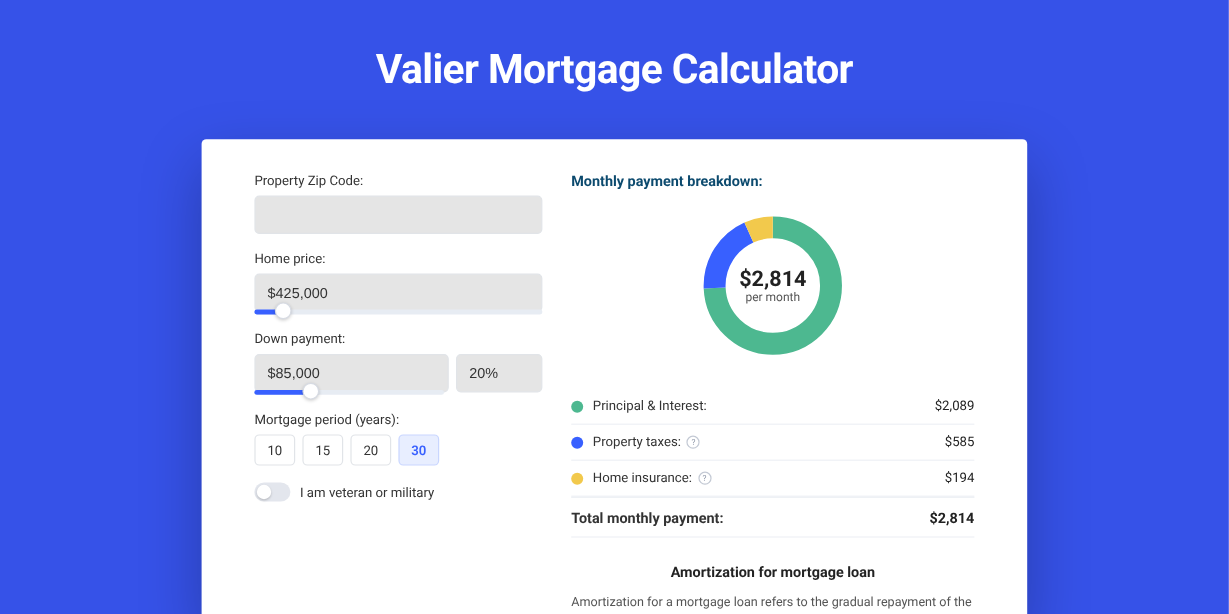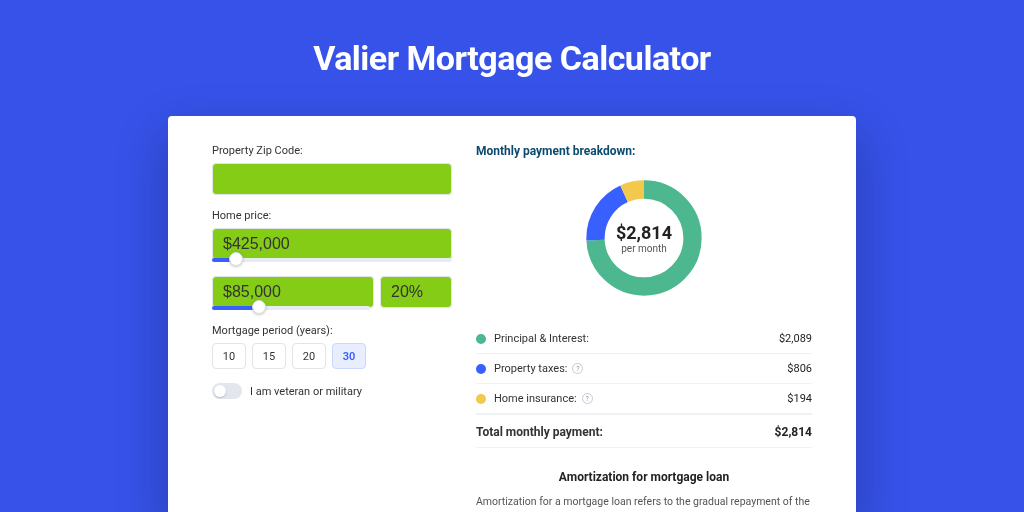--- a/index.html
+++ b/index.html
@@ -46,9 +46,9 @@
   border: 1px solid #e1e4e8;
   border-radius: 4px;
   padding: 0 10px;
-  font-size: 16px;
+  font-size: 12px;
   color: #333;
-  background: #84cc16;
+  background: #e5e5e5;
 }
 .field-group { margin-bottom: 14px; }
 .slider-rail {

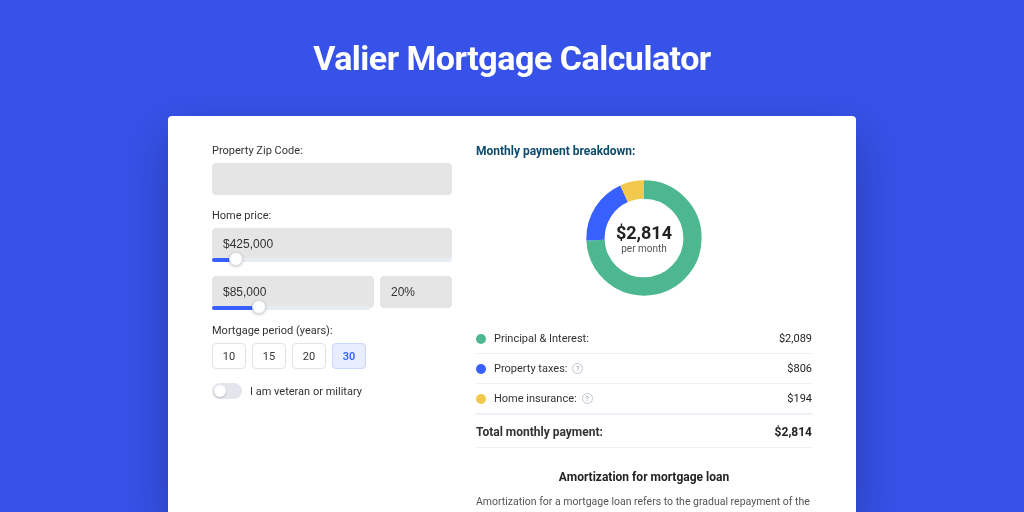--- a/index.html
+++ b/index.html
@@ -195,6 +195,7 @@
     </div>
 
     <div class="field-group">
+      <label class="field-label">Down payment:</label>
       <div class="dp-row">
         <input class="text-input" value="$85,000" style="">
         <input class="text-input" value="20%" style="">

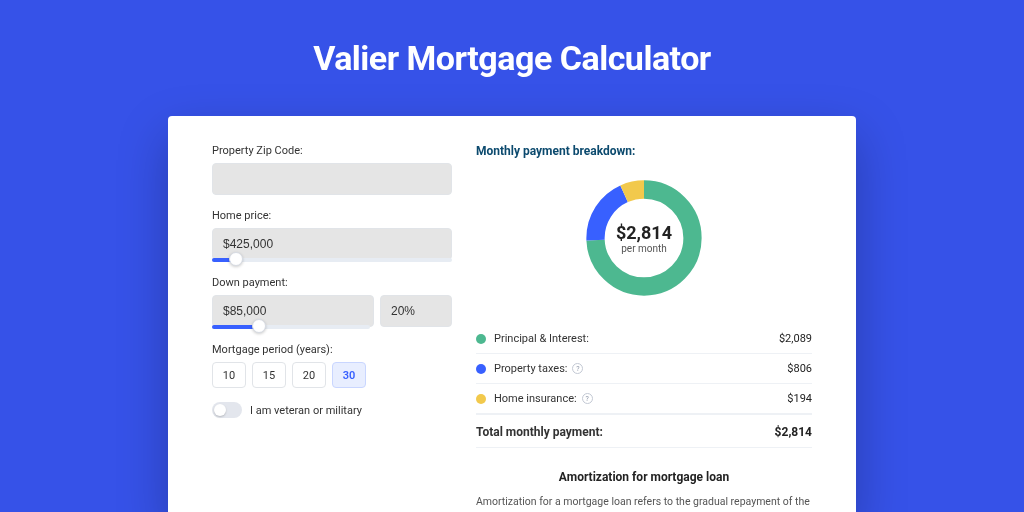--- a/index.html
+++ b/index.html
@@ -253,7 +253,7 @@
           <span>Property taxes:</span>
           <span class="info-icon">?</span>
         </span>
-      <span class="breakdown-val">$806</span>
+      <span class="breakdown-val">$585</span>
     </div>
     <div class="breakdown-row">
       <span class="dot yellow"></span>

